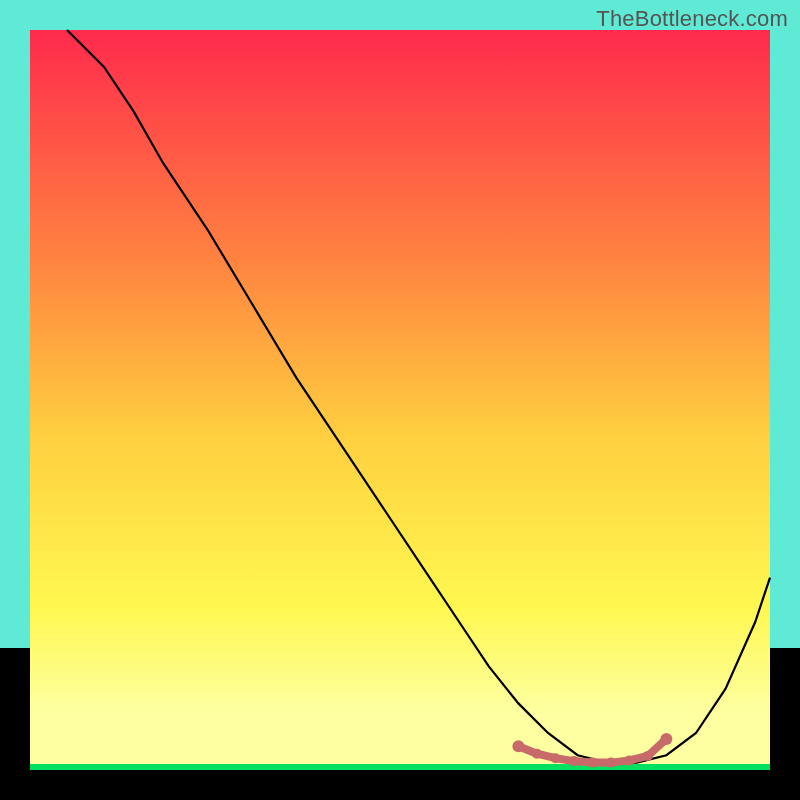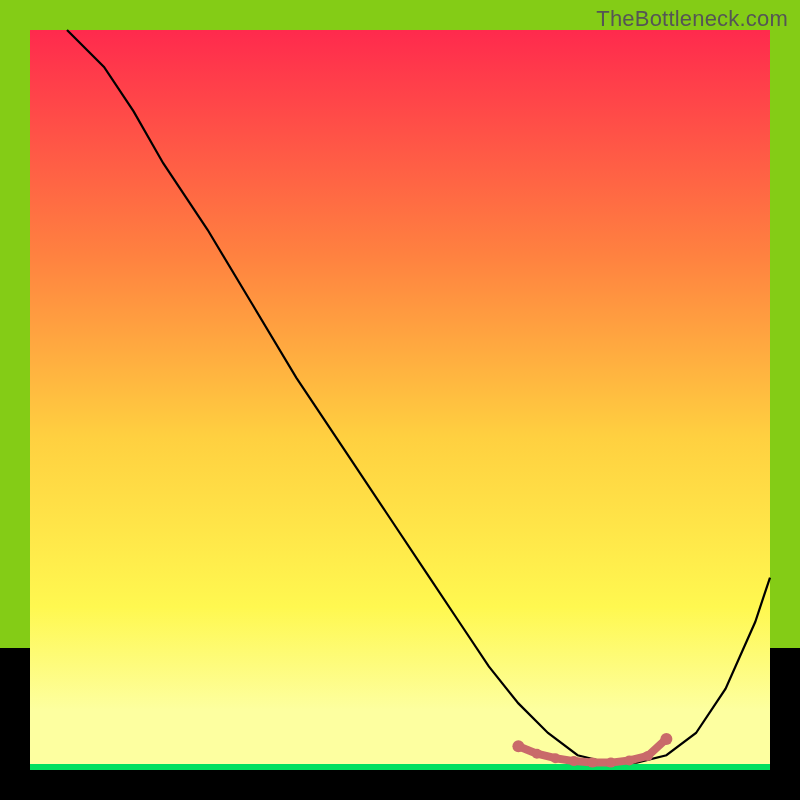--- a/index.html
+++ b/index.html
@@ -13,7 +13,7 @@
     position: relative;
     width: 800px;
     height: 648px;
-    background: #84cc16;
+    background: #5eead4;
   }
   .watermark {
     position: absolute;

